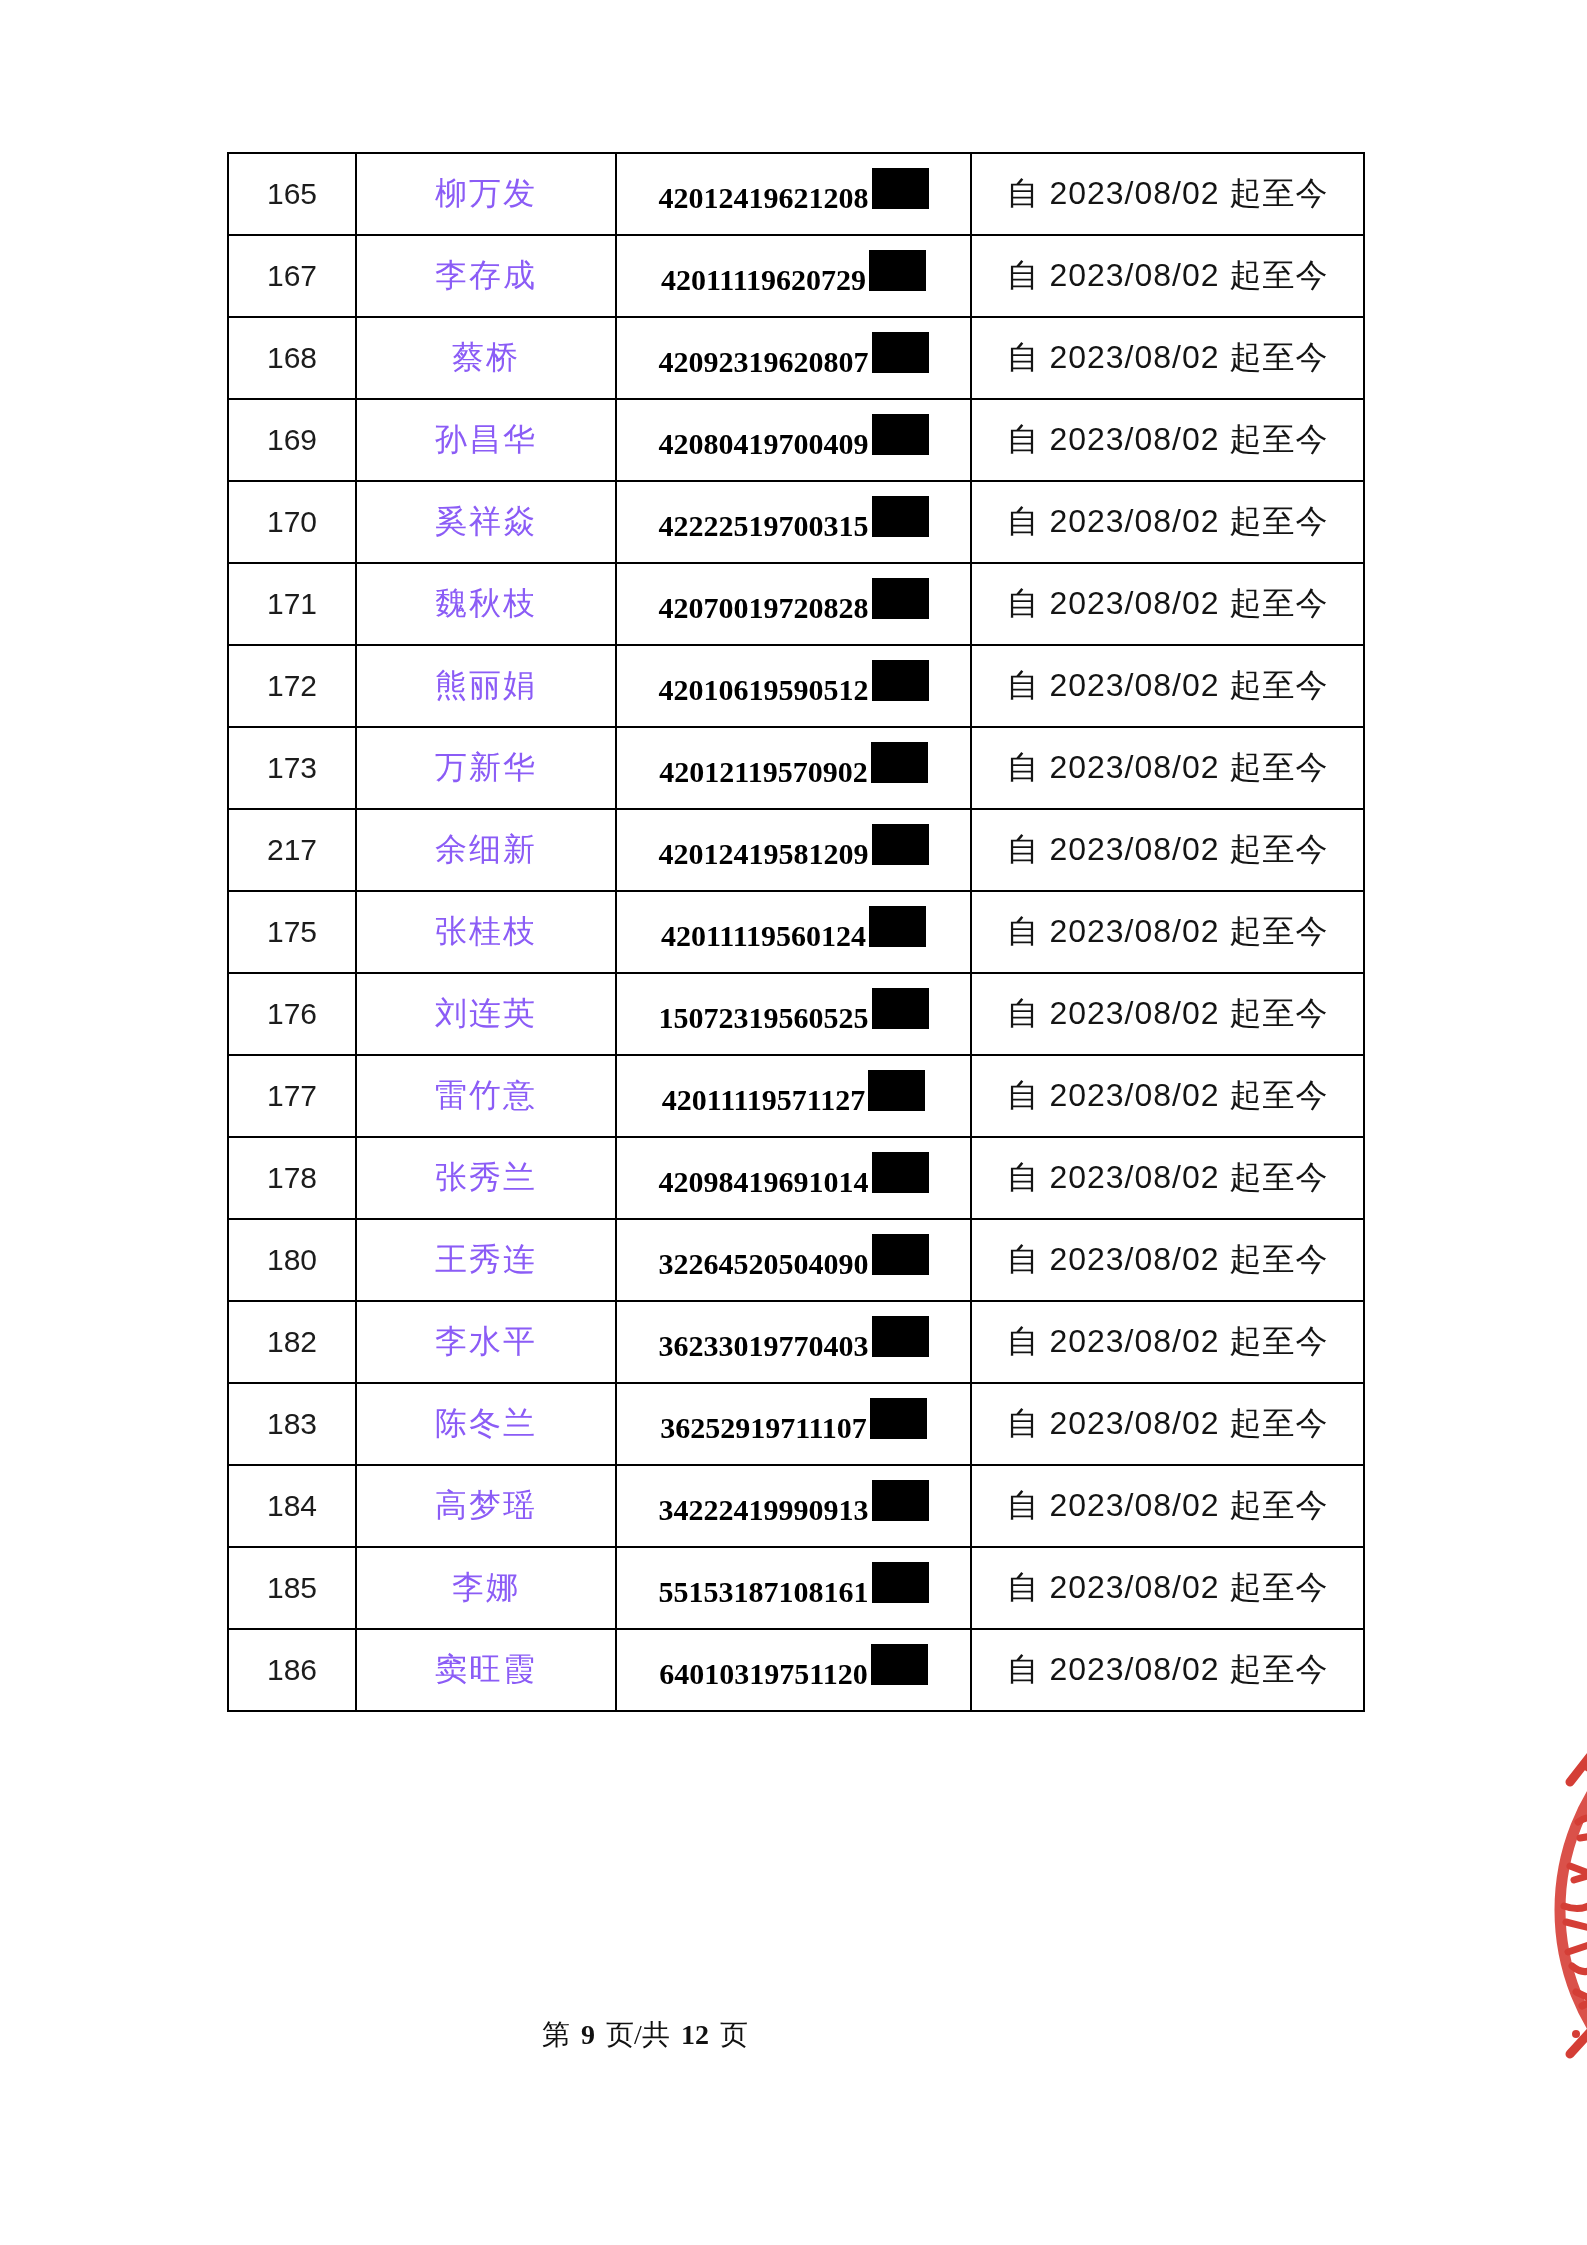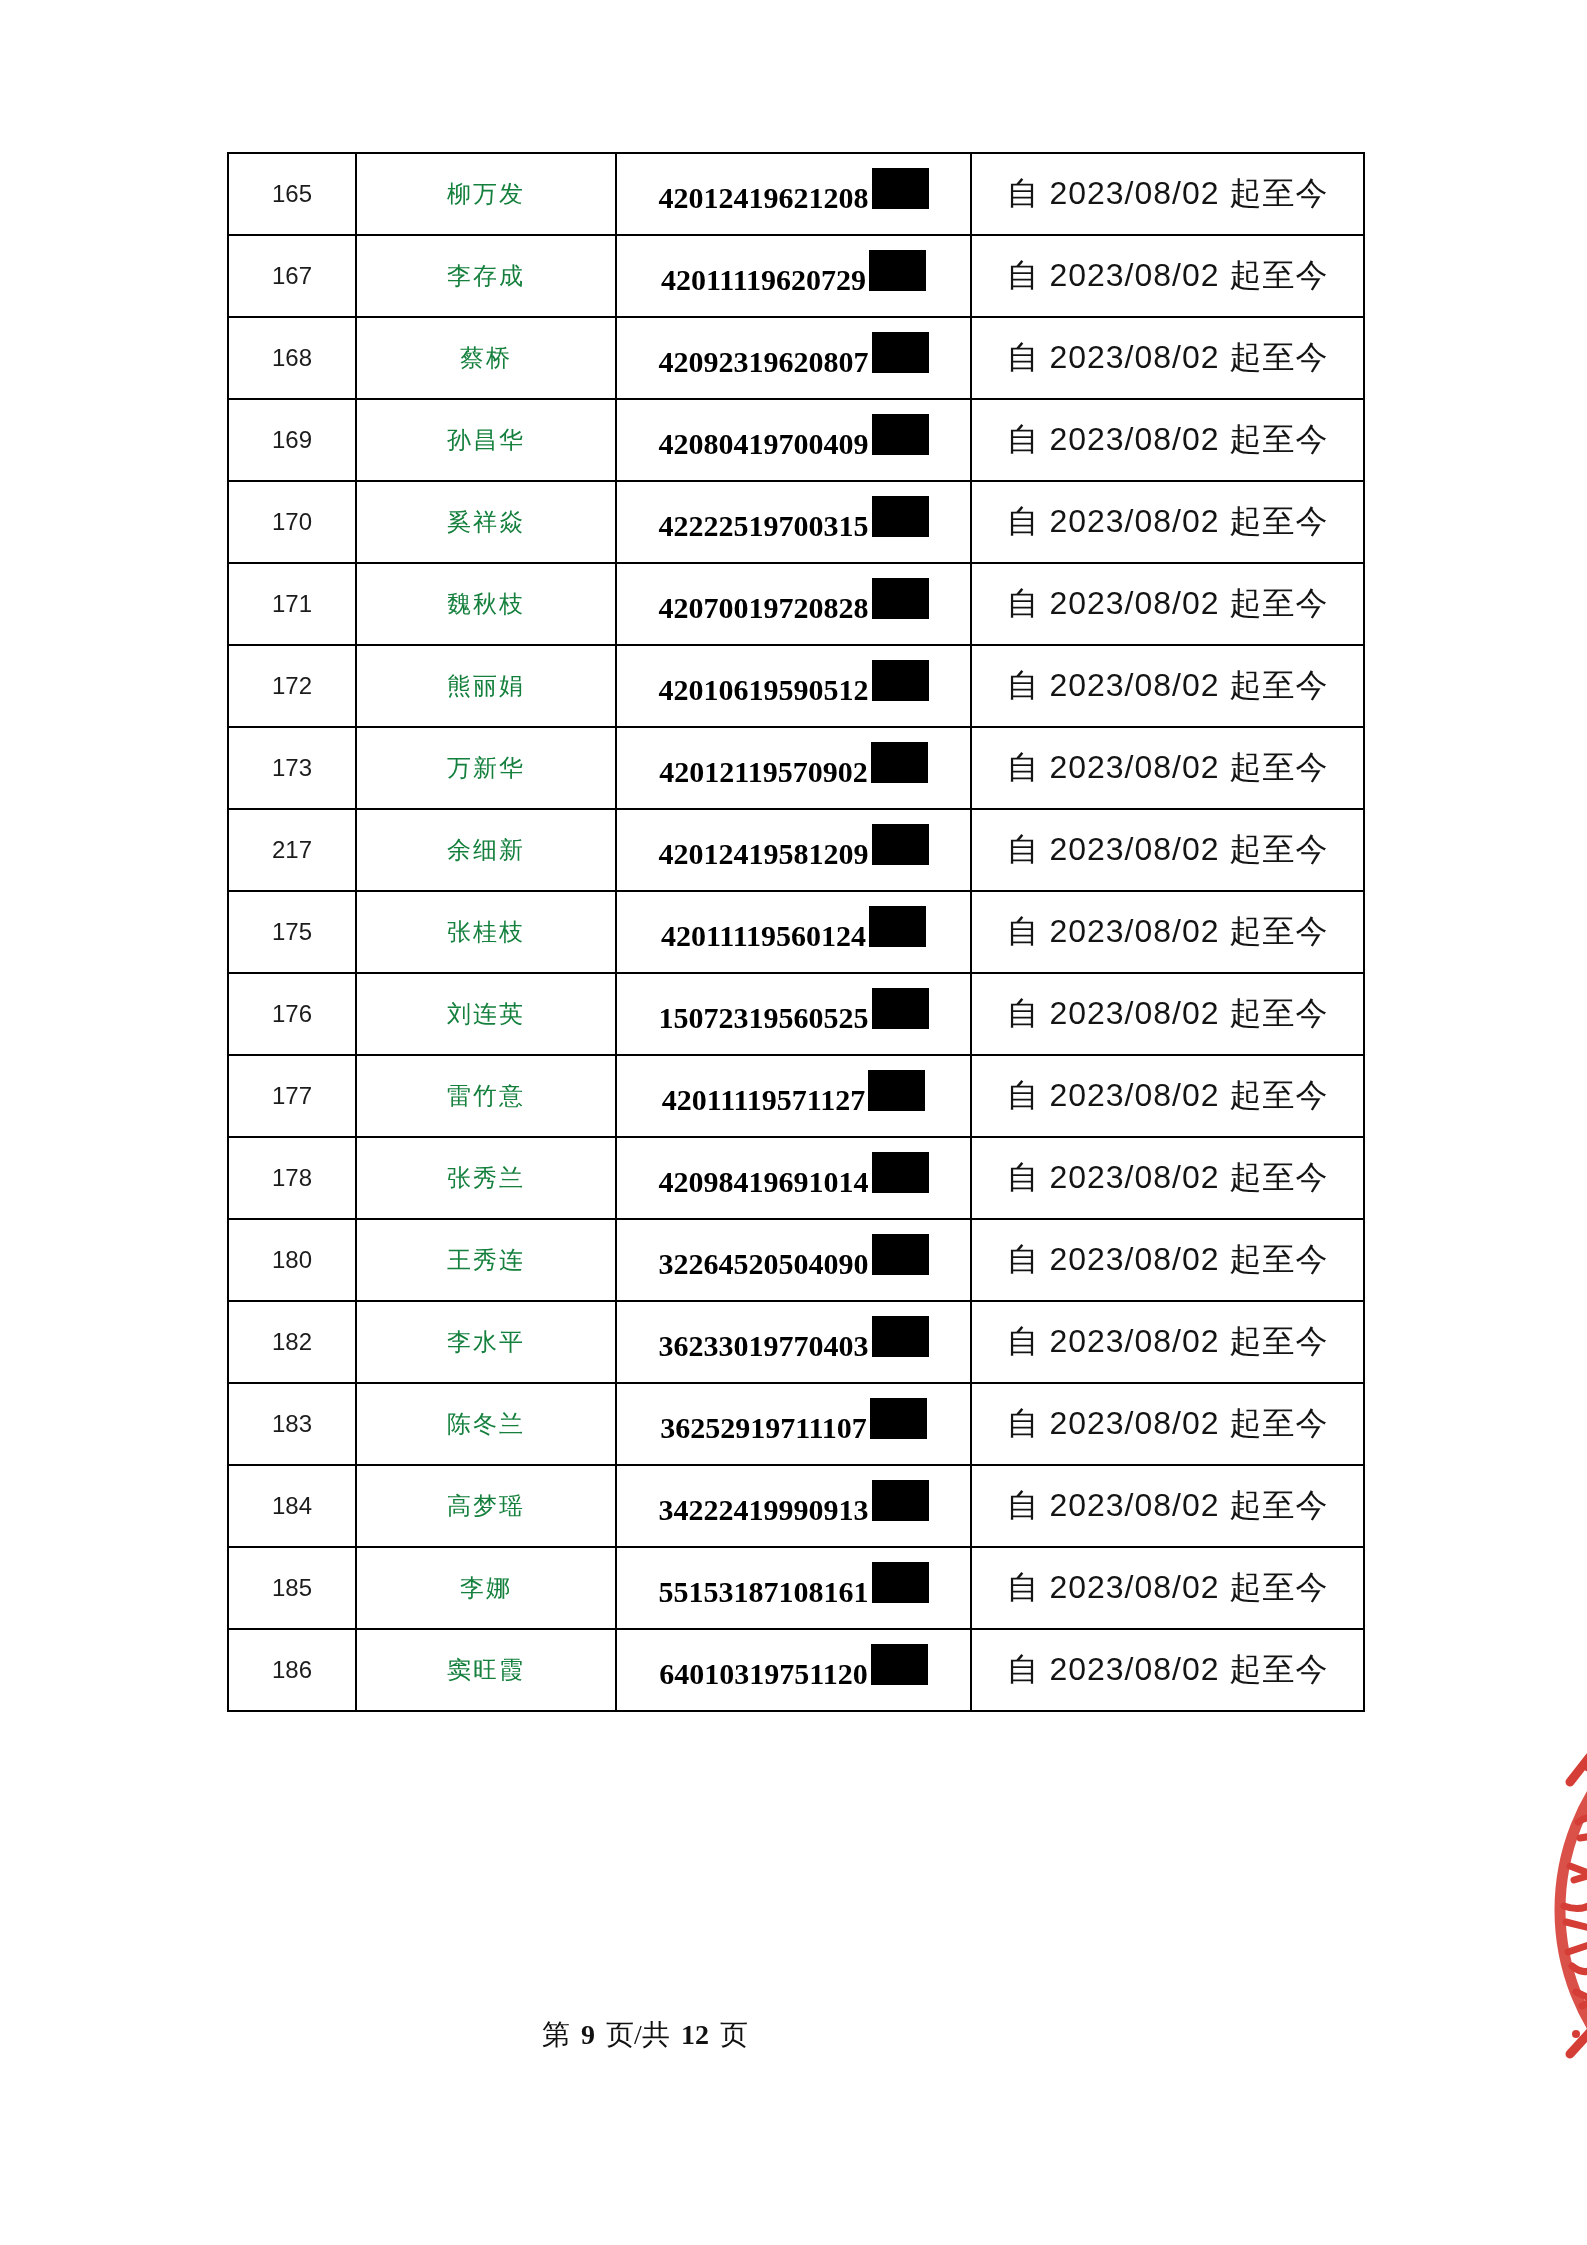--- a/index.html
+++ b/index.html
@@ -33,7 +33,7 @@
   col.w-period{width:393px;}
   td.c-no{
     font-family:"Liberation Sans","DejaVu Sans",sans-serif;
-    font-size:24px;color:#1c1c1c;border-radius:12px;
+    font-size:30px;color:#1c1c1c;border-radius:12px;
   }
   td.c-name{
     font-family:Liberation Sans, sans-serif;

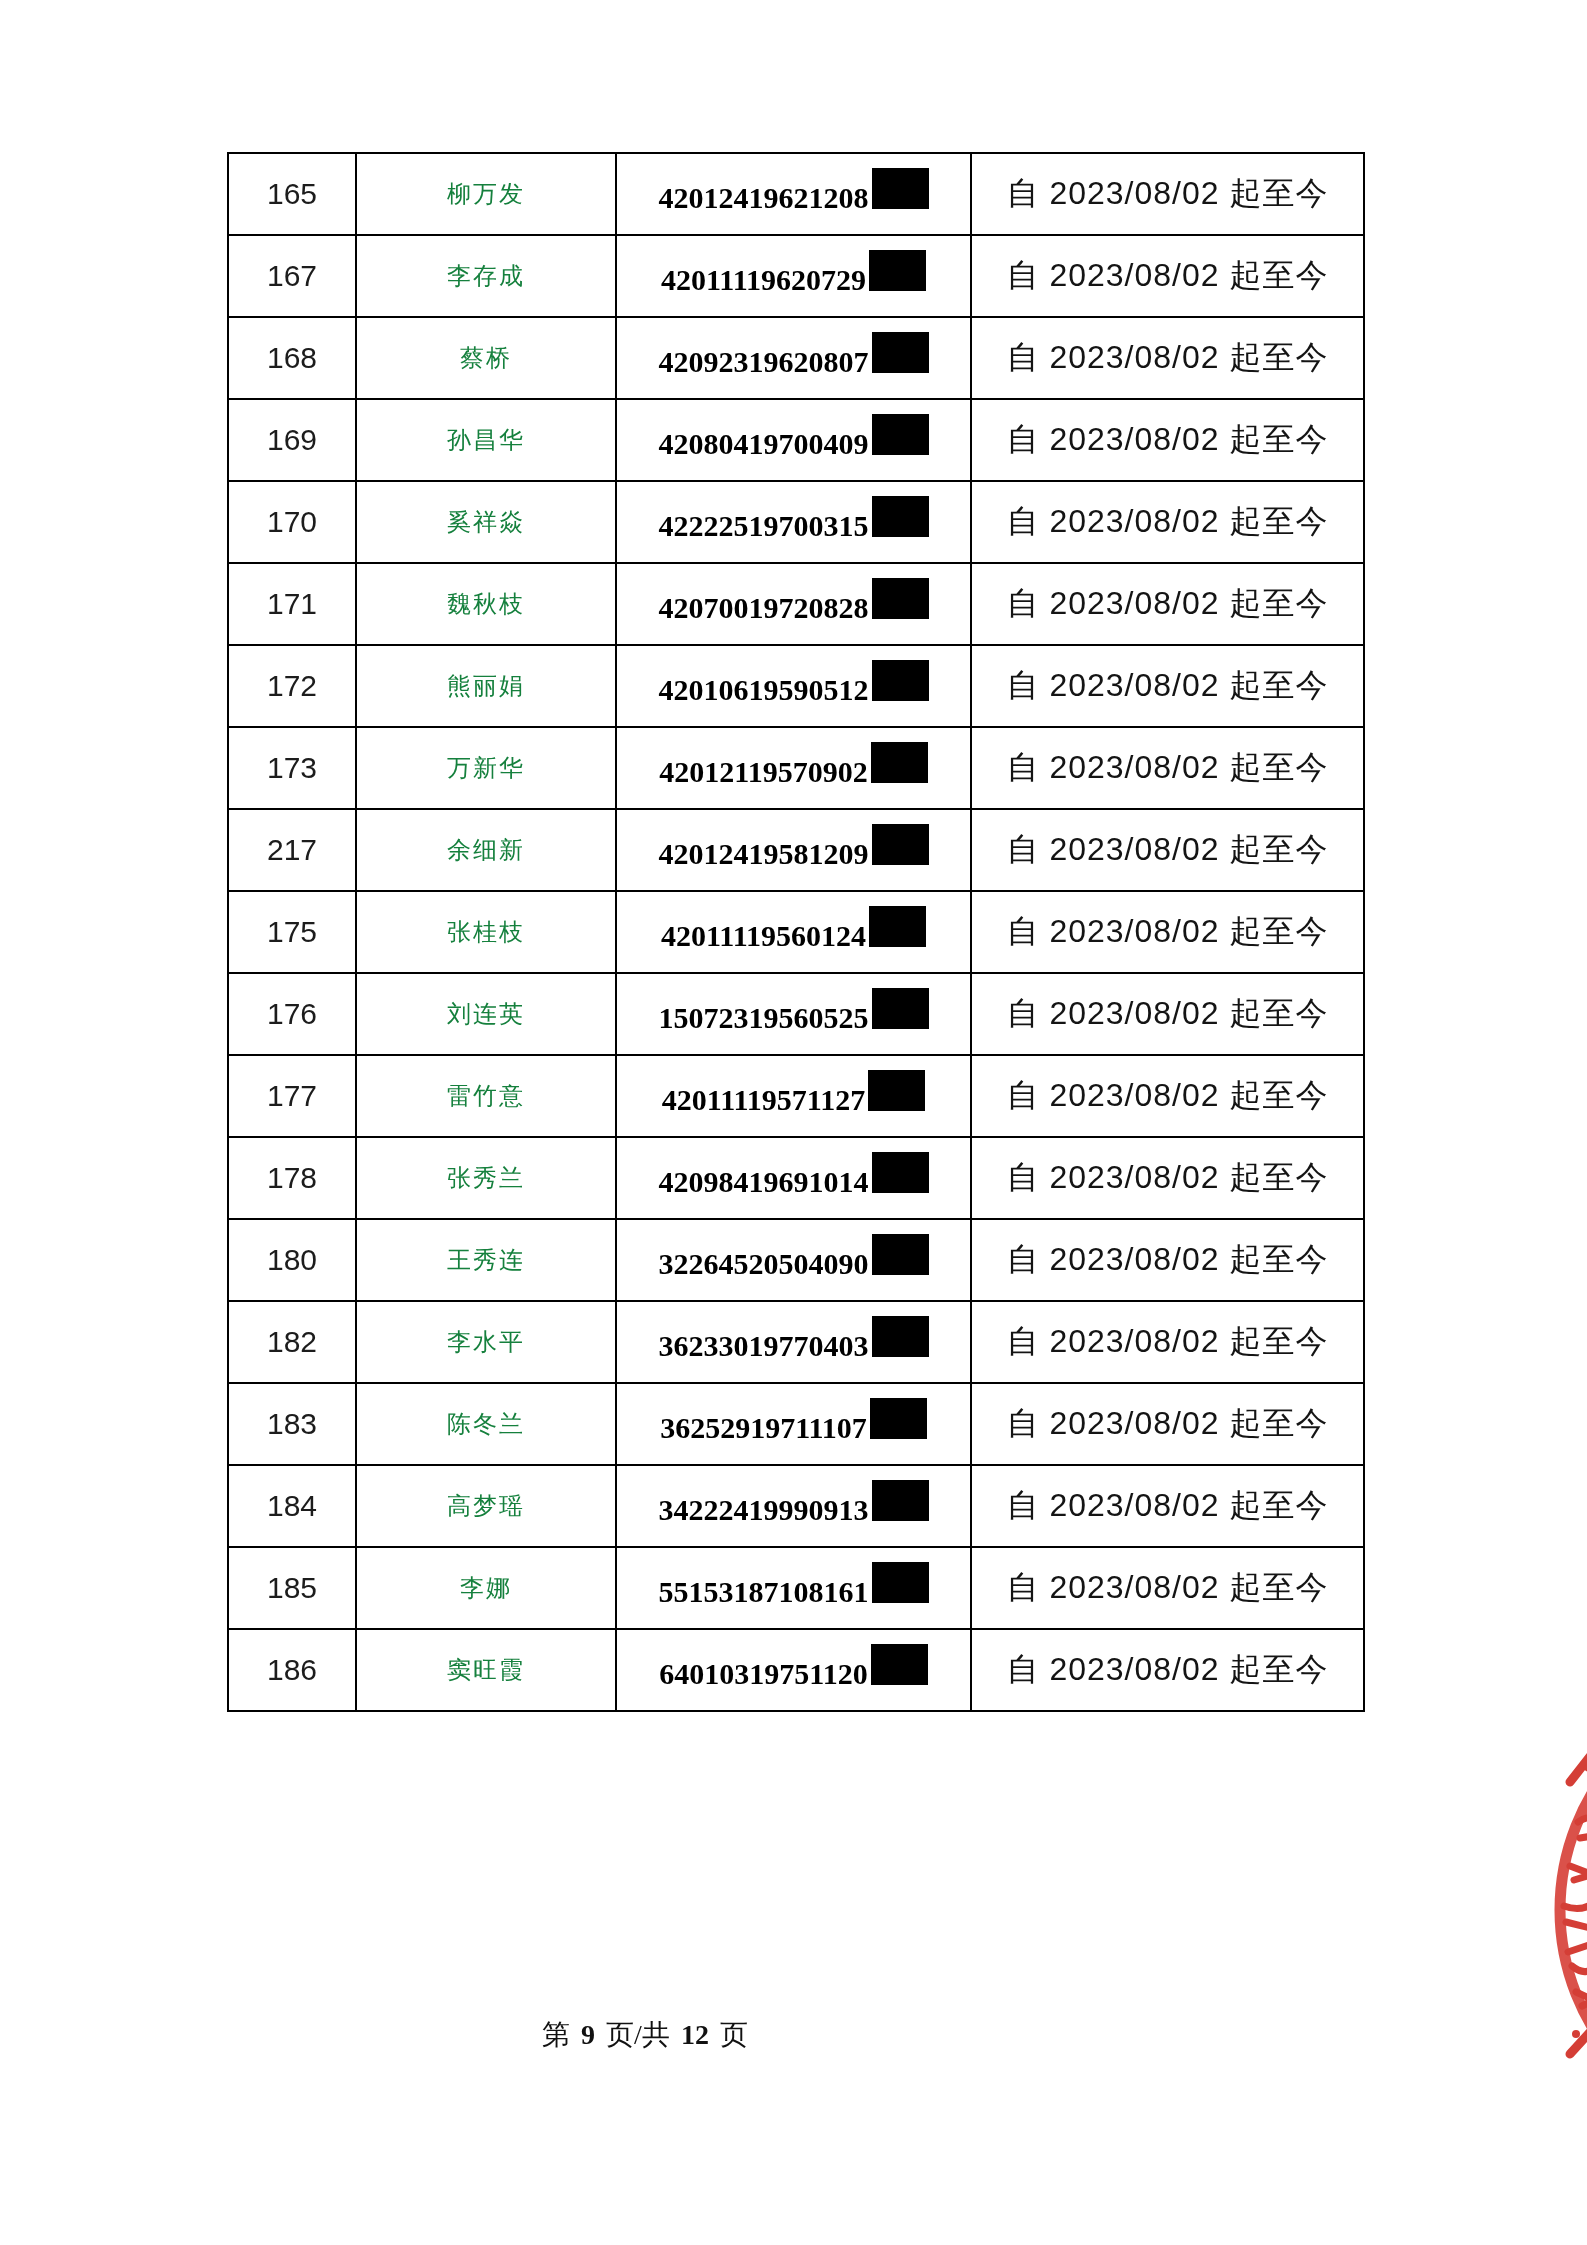--- a/index.html
+++ b/index.html
@@ -37,7 +37,7 @@
   }
   td.c-name{
     font-family:Liberation Sans, sans-serif;
-    font-size:24px;letter-spacing:2px;color:#15803d;
+    font-size:32px;letter-spacing:2px;color:#8b5cf6;
   }
   td.c-id .idnum{
     font-family:"Liberation Serif","DejaVu Serif",serif;

